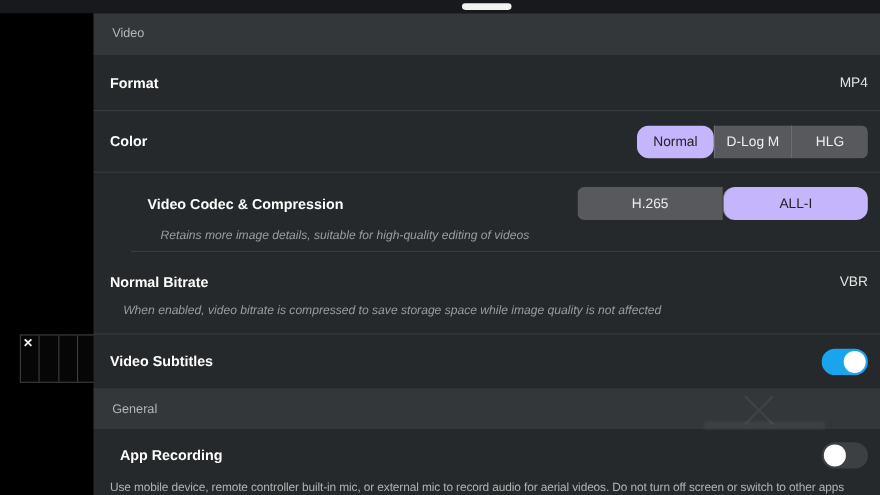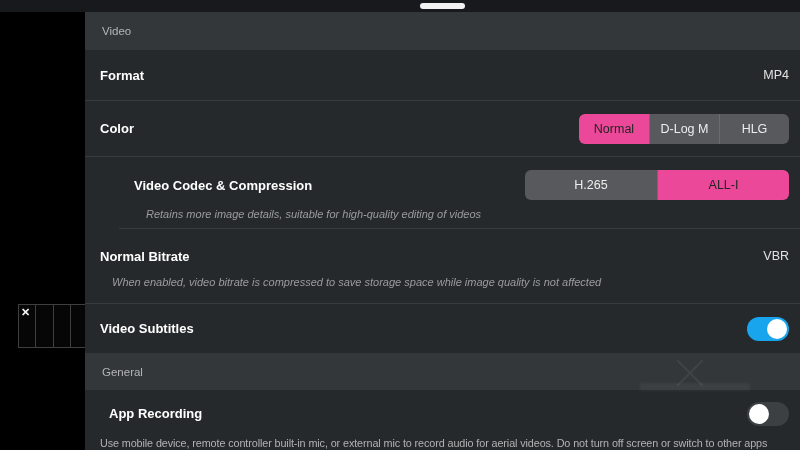--- a/index.html
+++ b/index.html
@@ -89,7 +89,7 @@
     border-left:1px solid #6b6c6f; cursor:default;
   }
   .seg:first-child { border-left:none; }
-  .seg.selected { background:#ec4899; color:#242424; }
+  .seg.selected { background:#c4b5fd; color:#242424;border-radius:11px; }
   .seg.w70  { width:70px; }
   .seg.w140 { width:132px; }
 

